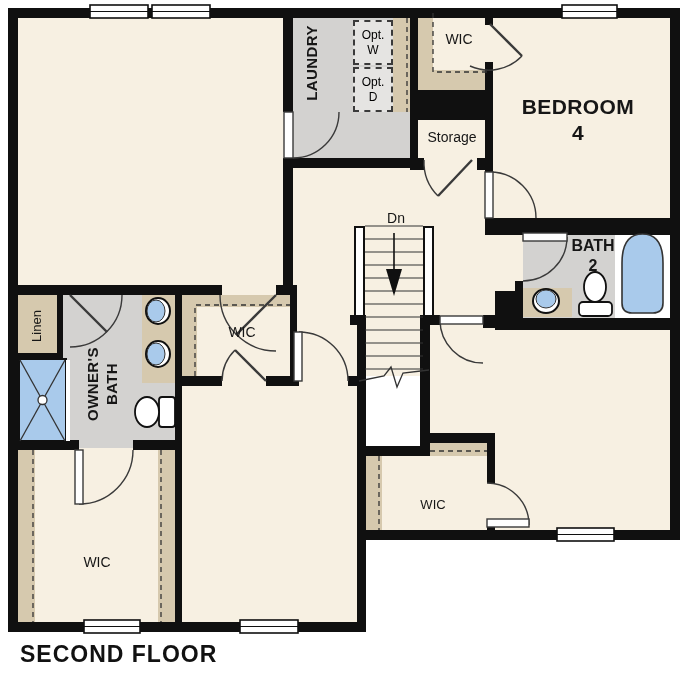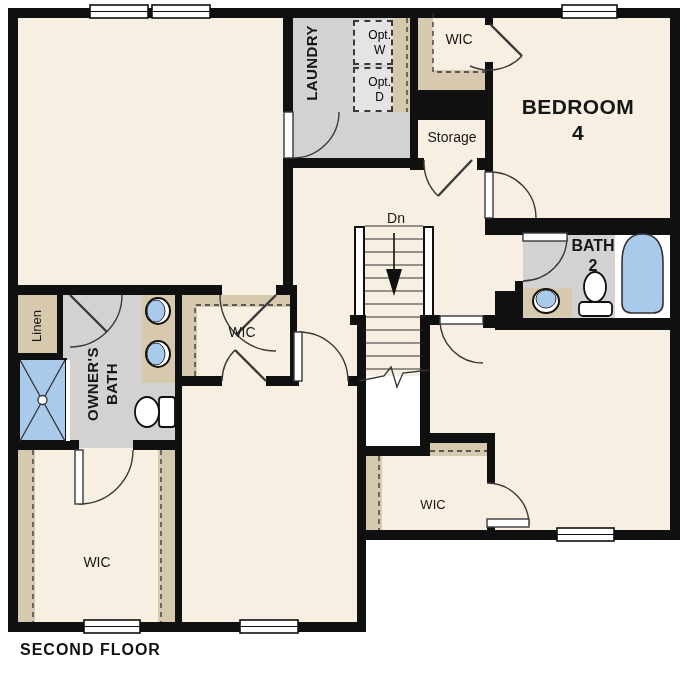--- a/index.html
+++ b/index.html
@@ -14,7 +14,7 @@
   .white{background:#ffffff;}
   .rail{position:absolute;background:#ffffff;border:2px solid var(--wall,#101010);box-sizing:border-box;}
   .optbox{position:absolute;background:var(--appliance,#E5E4E2);border:2px dashed #3a3a3a;box-sizing:border-box;
-          display:flex;align-items:center;justify-content:flex-end;}
+          display:flex;align-items:center;justify-content:center;}
   svg{position:absolute;left:0;top:0;}
   .lbl{position:absolute;color:#161616;text-align:center;white-space:pre-line;line-height:1.25;
        transform:translate(-50%,-50%);}

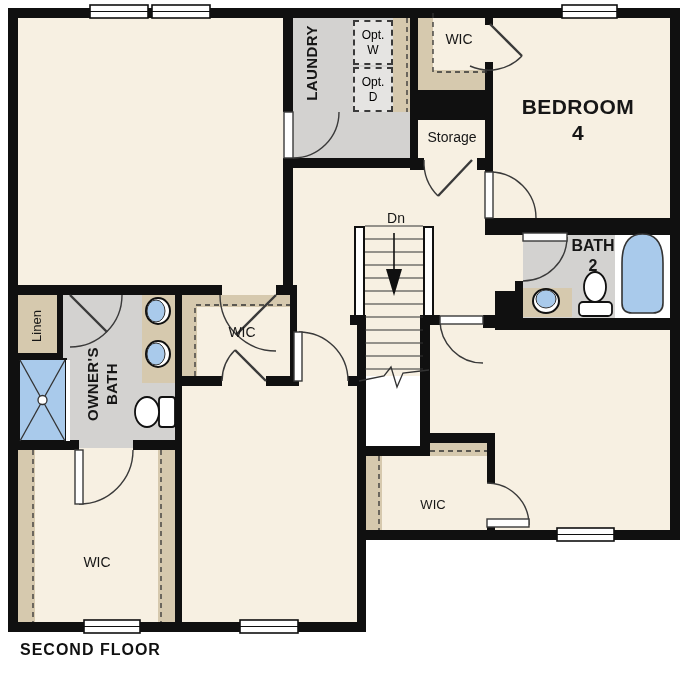--- a/index.html
+++ b/index.html
@@ -25,7 +25,7 @@
   .s14{font-size:14px;}
   .s13{font-size:13px;}
   .s12{font-size:12px;line-height:1.2;}
-  .caption{position:absolute;color:#111;font-size:16px;font-weight:bold;letter-spacing:1px;}
+  .caption{position:absolute;color:#111;font-size:23px;font-weight:bold;letter-spacing:1px;}
 </style>
 </head>
 <body>

